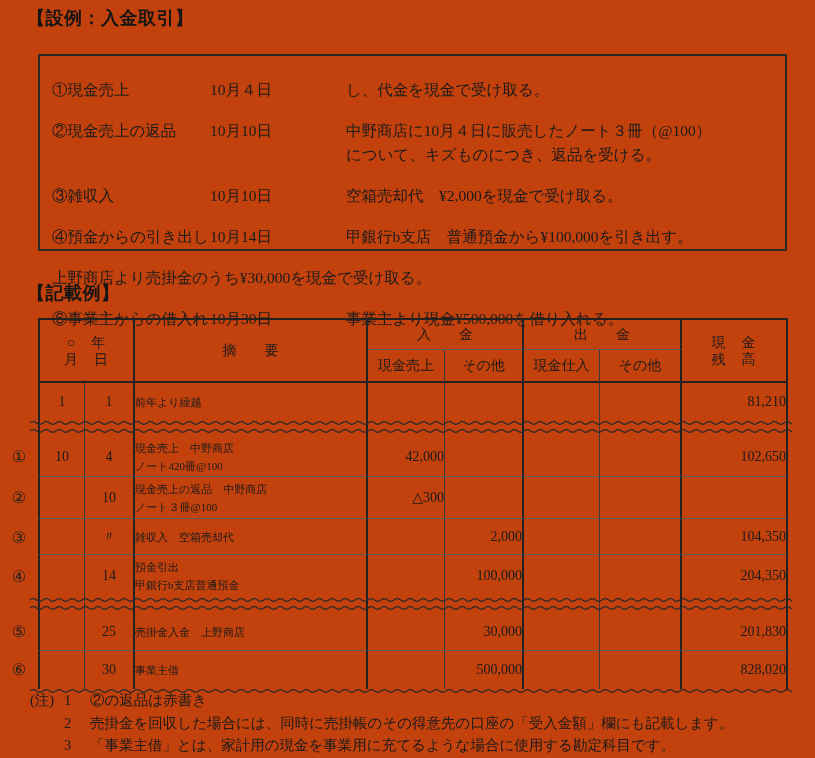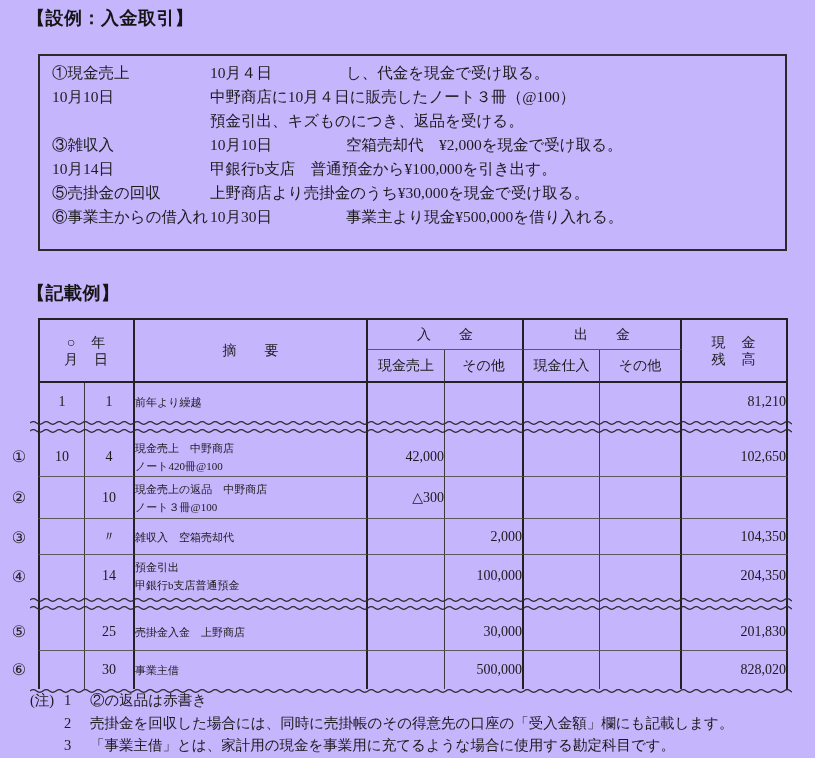--- a/index.html
+++ b/index.html
@@ -5,7 +5,7 @@
   * { margin:0; padding:0; box-sizing:border-box; }
   html,body { background:#fff; }
   .sheet {
-    position:relative; width:815px; height:758px; background:#c4b5fd;
+    position:relative; width:815px; height:758px; background:#c2410c;
     font-family:"Liberation Serif","DejaVu Serif",serif; color:#1b1b1b;
     overflow:hidden;
   }

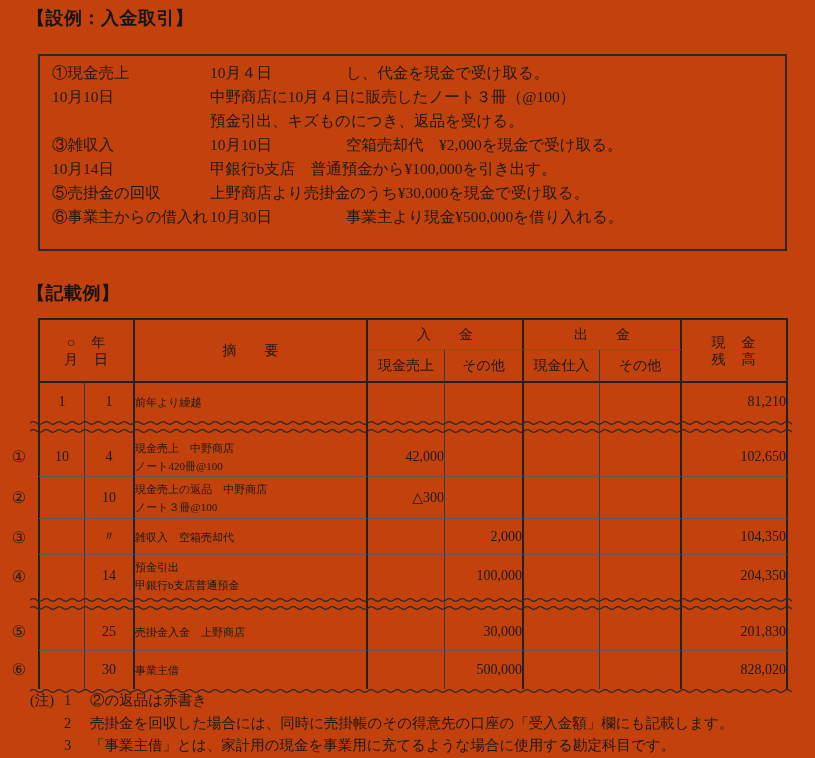--- a/index.html
+++ b/index.html
@@ -22,7 +22,7 @@
     position:absolute; left:38px; top:54px; width:749px; height:197px;
     border:2px solid #2a2a2a; padding:5px 6px 0 12px;
   }
-  .ex-row { display:grid; grid-template-columns:158px 136px 1fr; align-items:start; }
+  .ex-row { display:grid; grid-template-columns:158px 136px 1fr; align-items:start;margin-top:17px; }
   .ex-label, .ex-date, .ex-line { font-size:15.5px; line-height:24px; white-space:nowrap; }
   .ex-desc { }
 

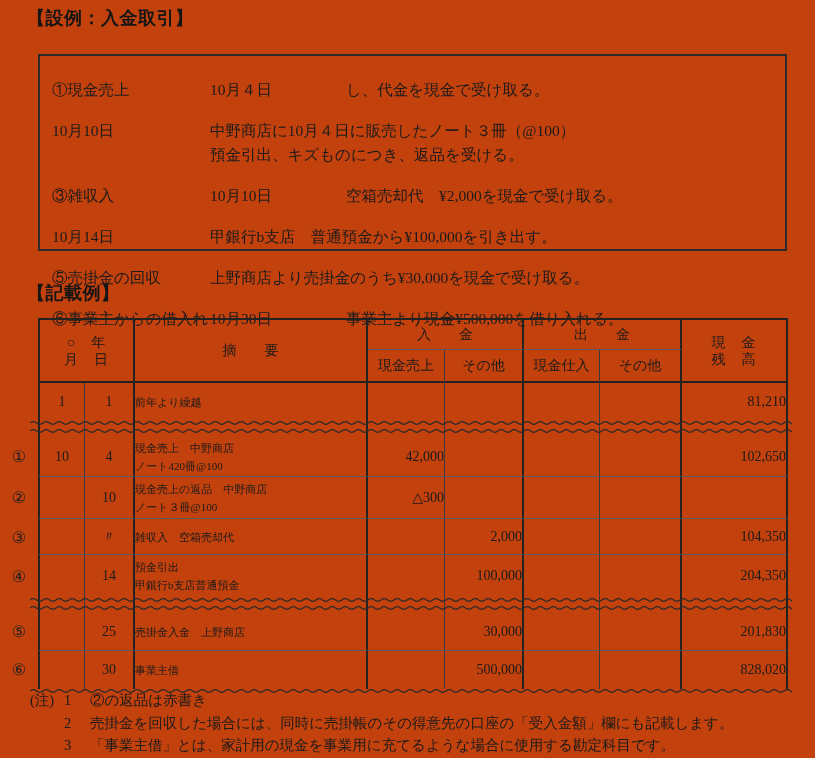--- a/index.html
+++ b/index.html
@@ -79,6 +79,7 @@
       </div>
     </div>
     <div class="ex-row">
+      <div class="ex-label">②現金売上の返品</div>
       <div class="ex-date">10月10日</div>
       <div class="ex-desc">
         <div class="ex-line">中野商店に10月４日に販売したノート３冊（@100）</div>

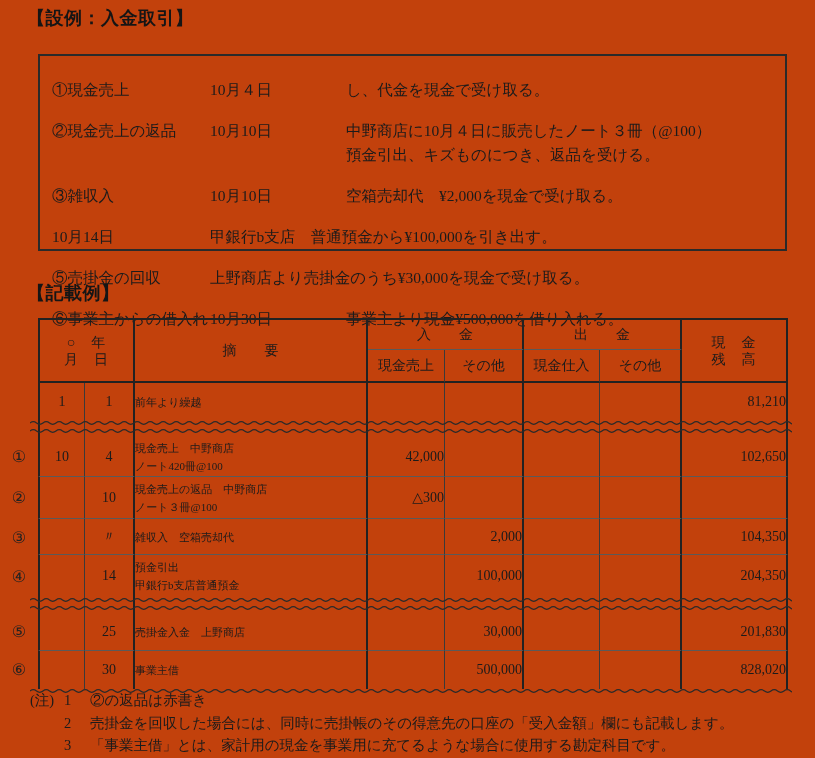--- a/index.html
+++ b/index.html
@@ -83,7 +83,7 @@
       <div class="ex-date">10月10日</div>
       <div class="ex-desc">
         <div class="ex-line">中野商店に10月４日に販売したノート３冊（@100）</div>
-        <div class="ex-line">預金引出、キズものにつき、返品を受ける。</div>
+        <div class="ex-line">について、キズものにつき、返品を受ける。</div>
       </div>
     </div>
     <div class="ex-row">

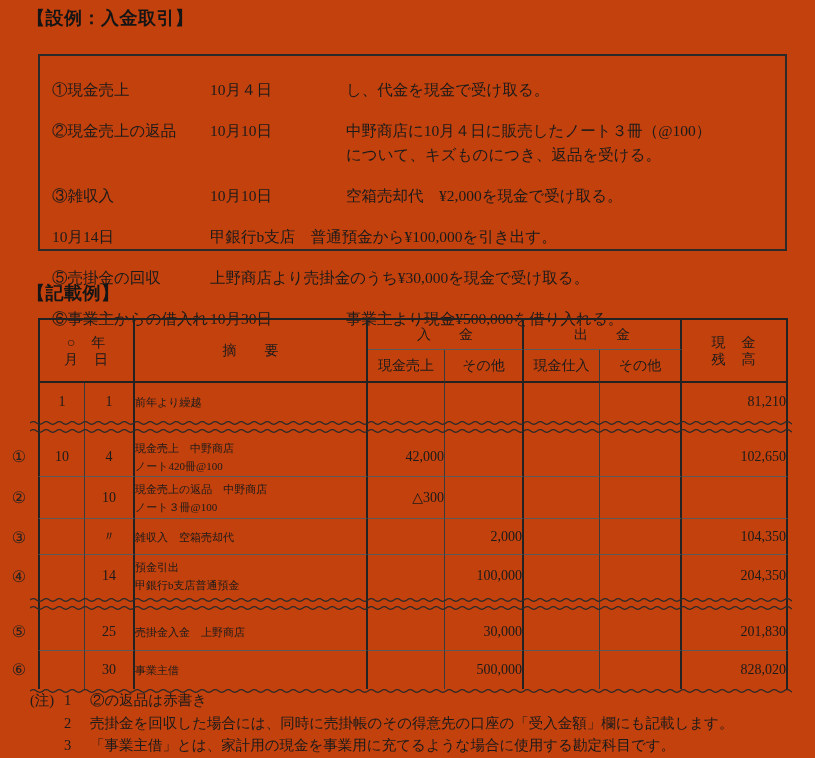--- a/index.html
+++ b/index.html
@@ -94,6 +94,7 @@
       </div>
     </div>
     <div class="ex-row">
+      <div class="ex-label">④預金からの引き出し</div>
       <div class="ex-date">10月14日</div>
       <div class="ex-desc">
         <div class="ex-line">甲銀行b支店　普通預金から¥100,000を引き出す。</div>

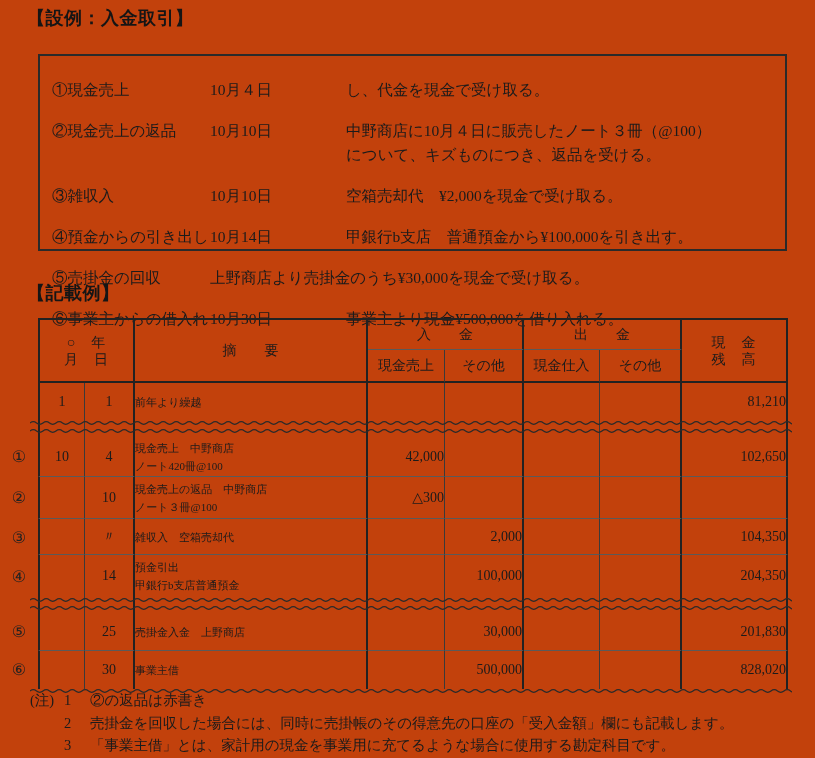--- a/index.html
+++ b/index.html
@@ -101,7 +101,6 @@
       </div>
     </div>
     <div class="ex-row">
-      <div class="ex-label">⑤売掛金の回収</div>
       <div class="ex-desc">
         <div class="ex-line">上野商店より売掛金のうち¥30,000を現金で受け取る。</div>
       </div>

